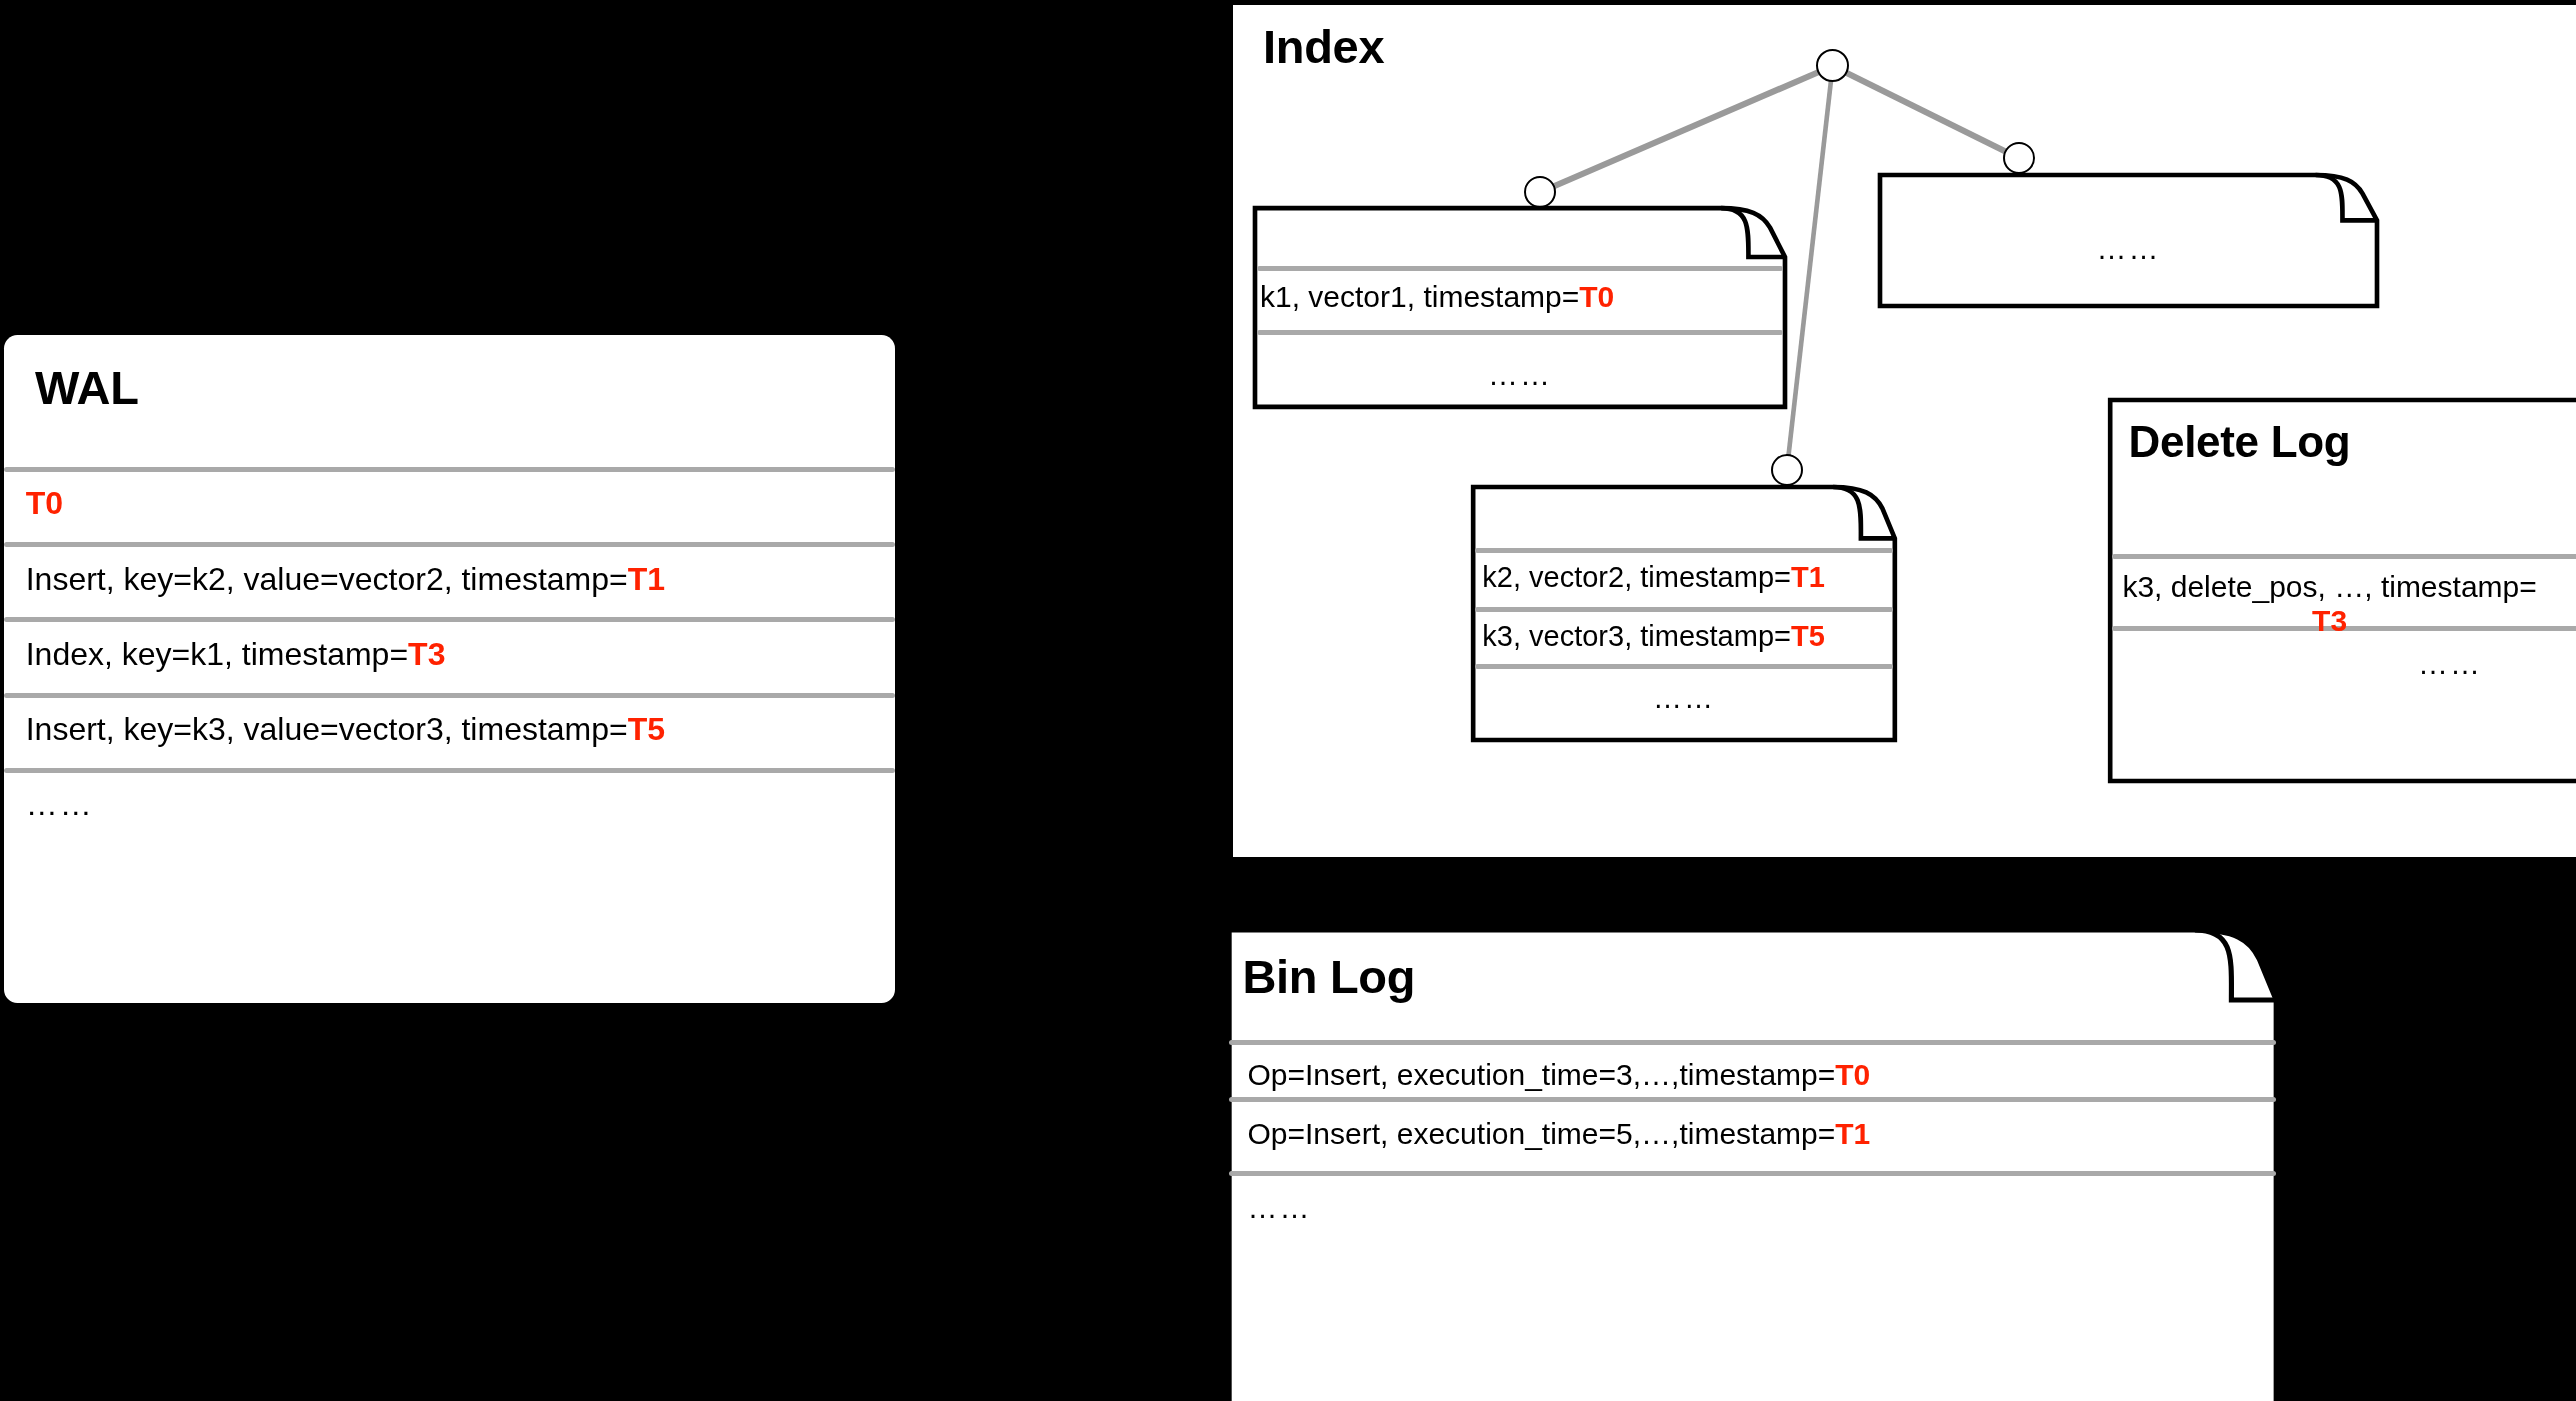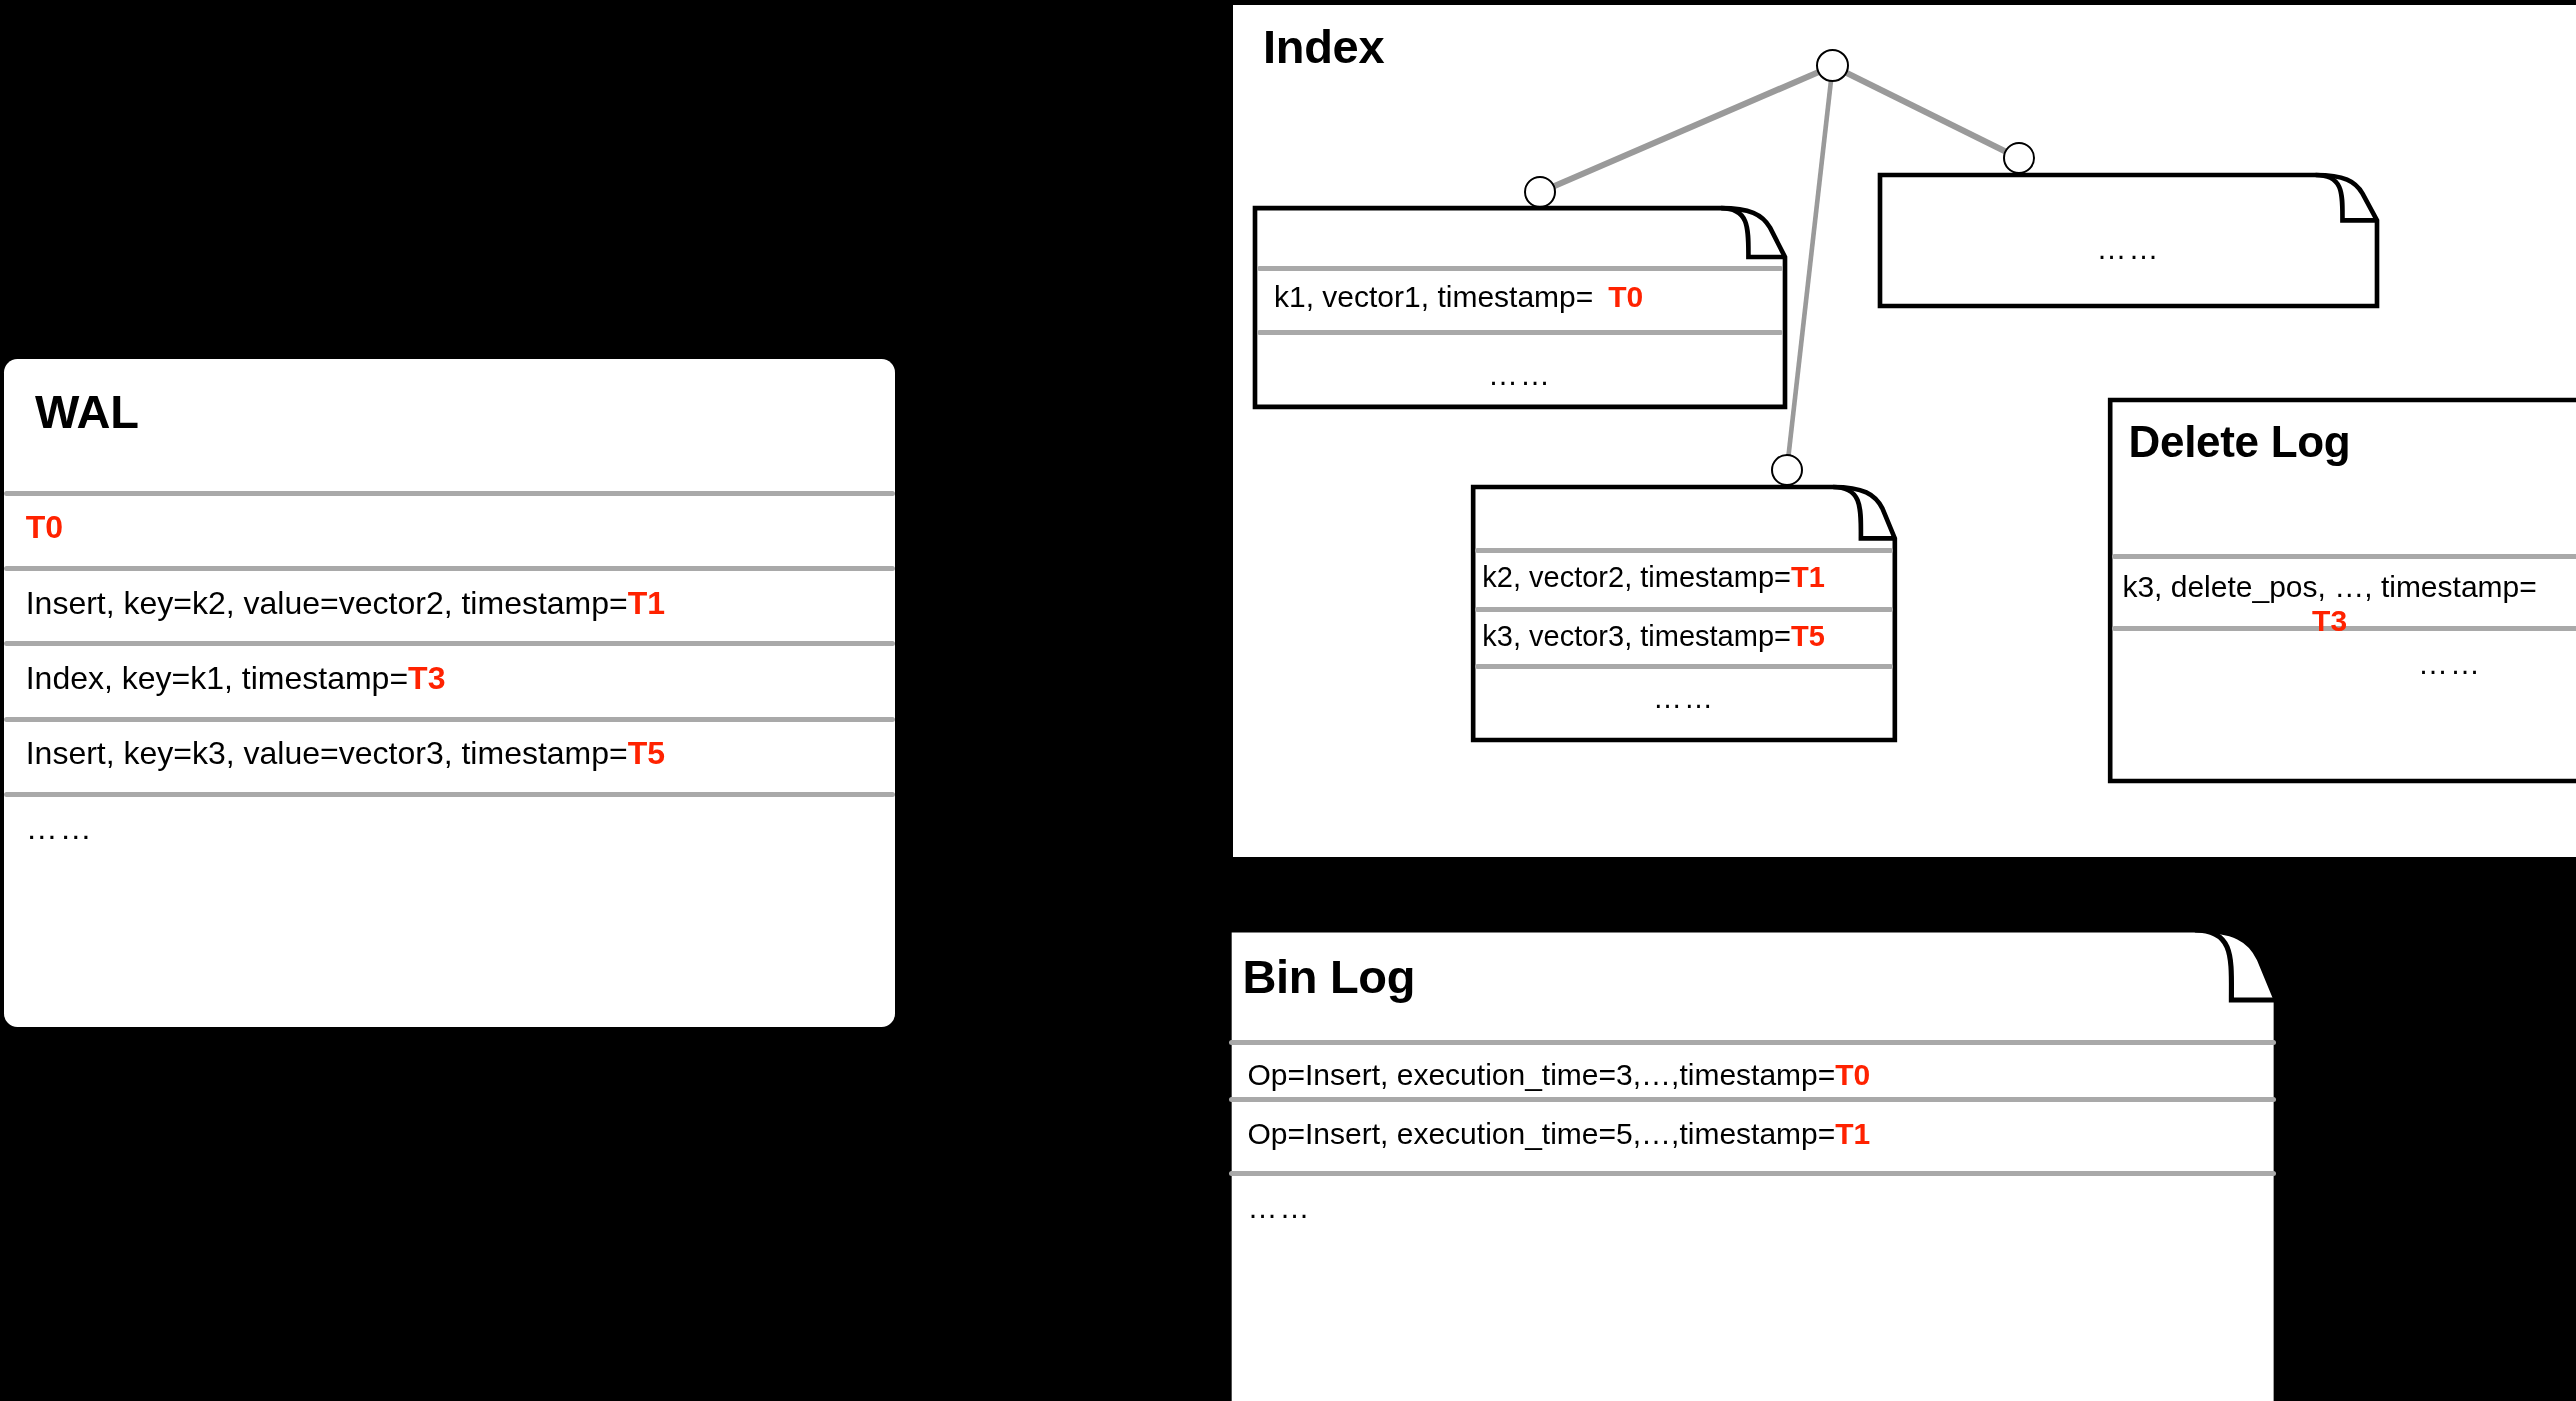--- a/index.html
+++ b/index.html
@@ -101,7 +101,7 @@
     <div class="content">
       <div class="sep" style="left:2.1px;top:58px;width:526px;"></div>
       <div class="sep" style="left:2.1px;top:122px;width:526px;"></div>
-      <div class="row" style="left:19px;top:72px;font-size:30px;gap:15px;">
+      <div class="row" style="left:5px;top:72px;font-size:30px;">
         <span>k1, vector1, timestamp=</span>
           <span class="ts">T0</span>
       </div>

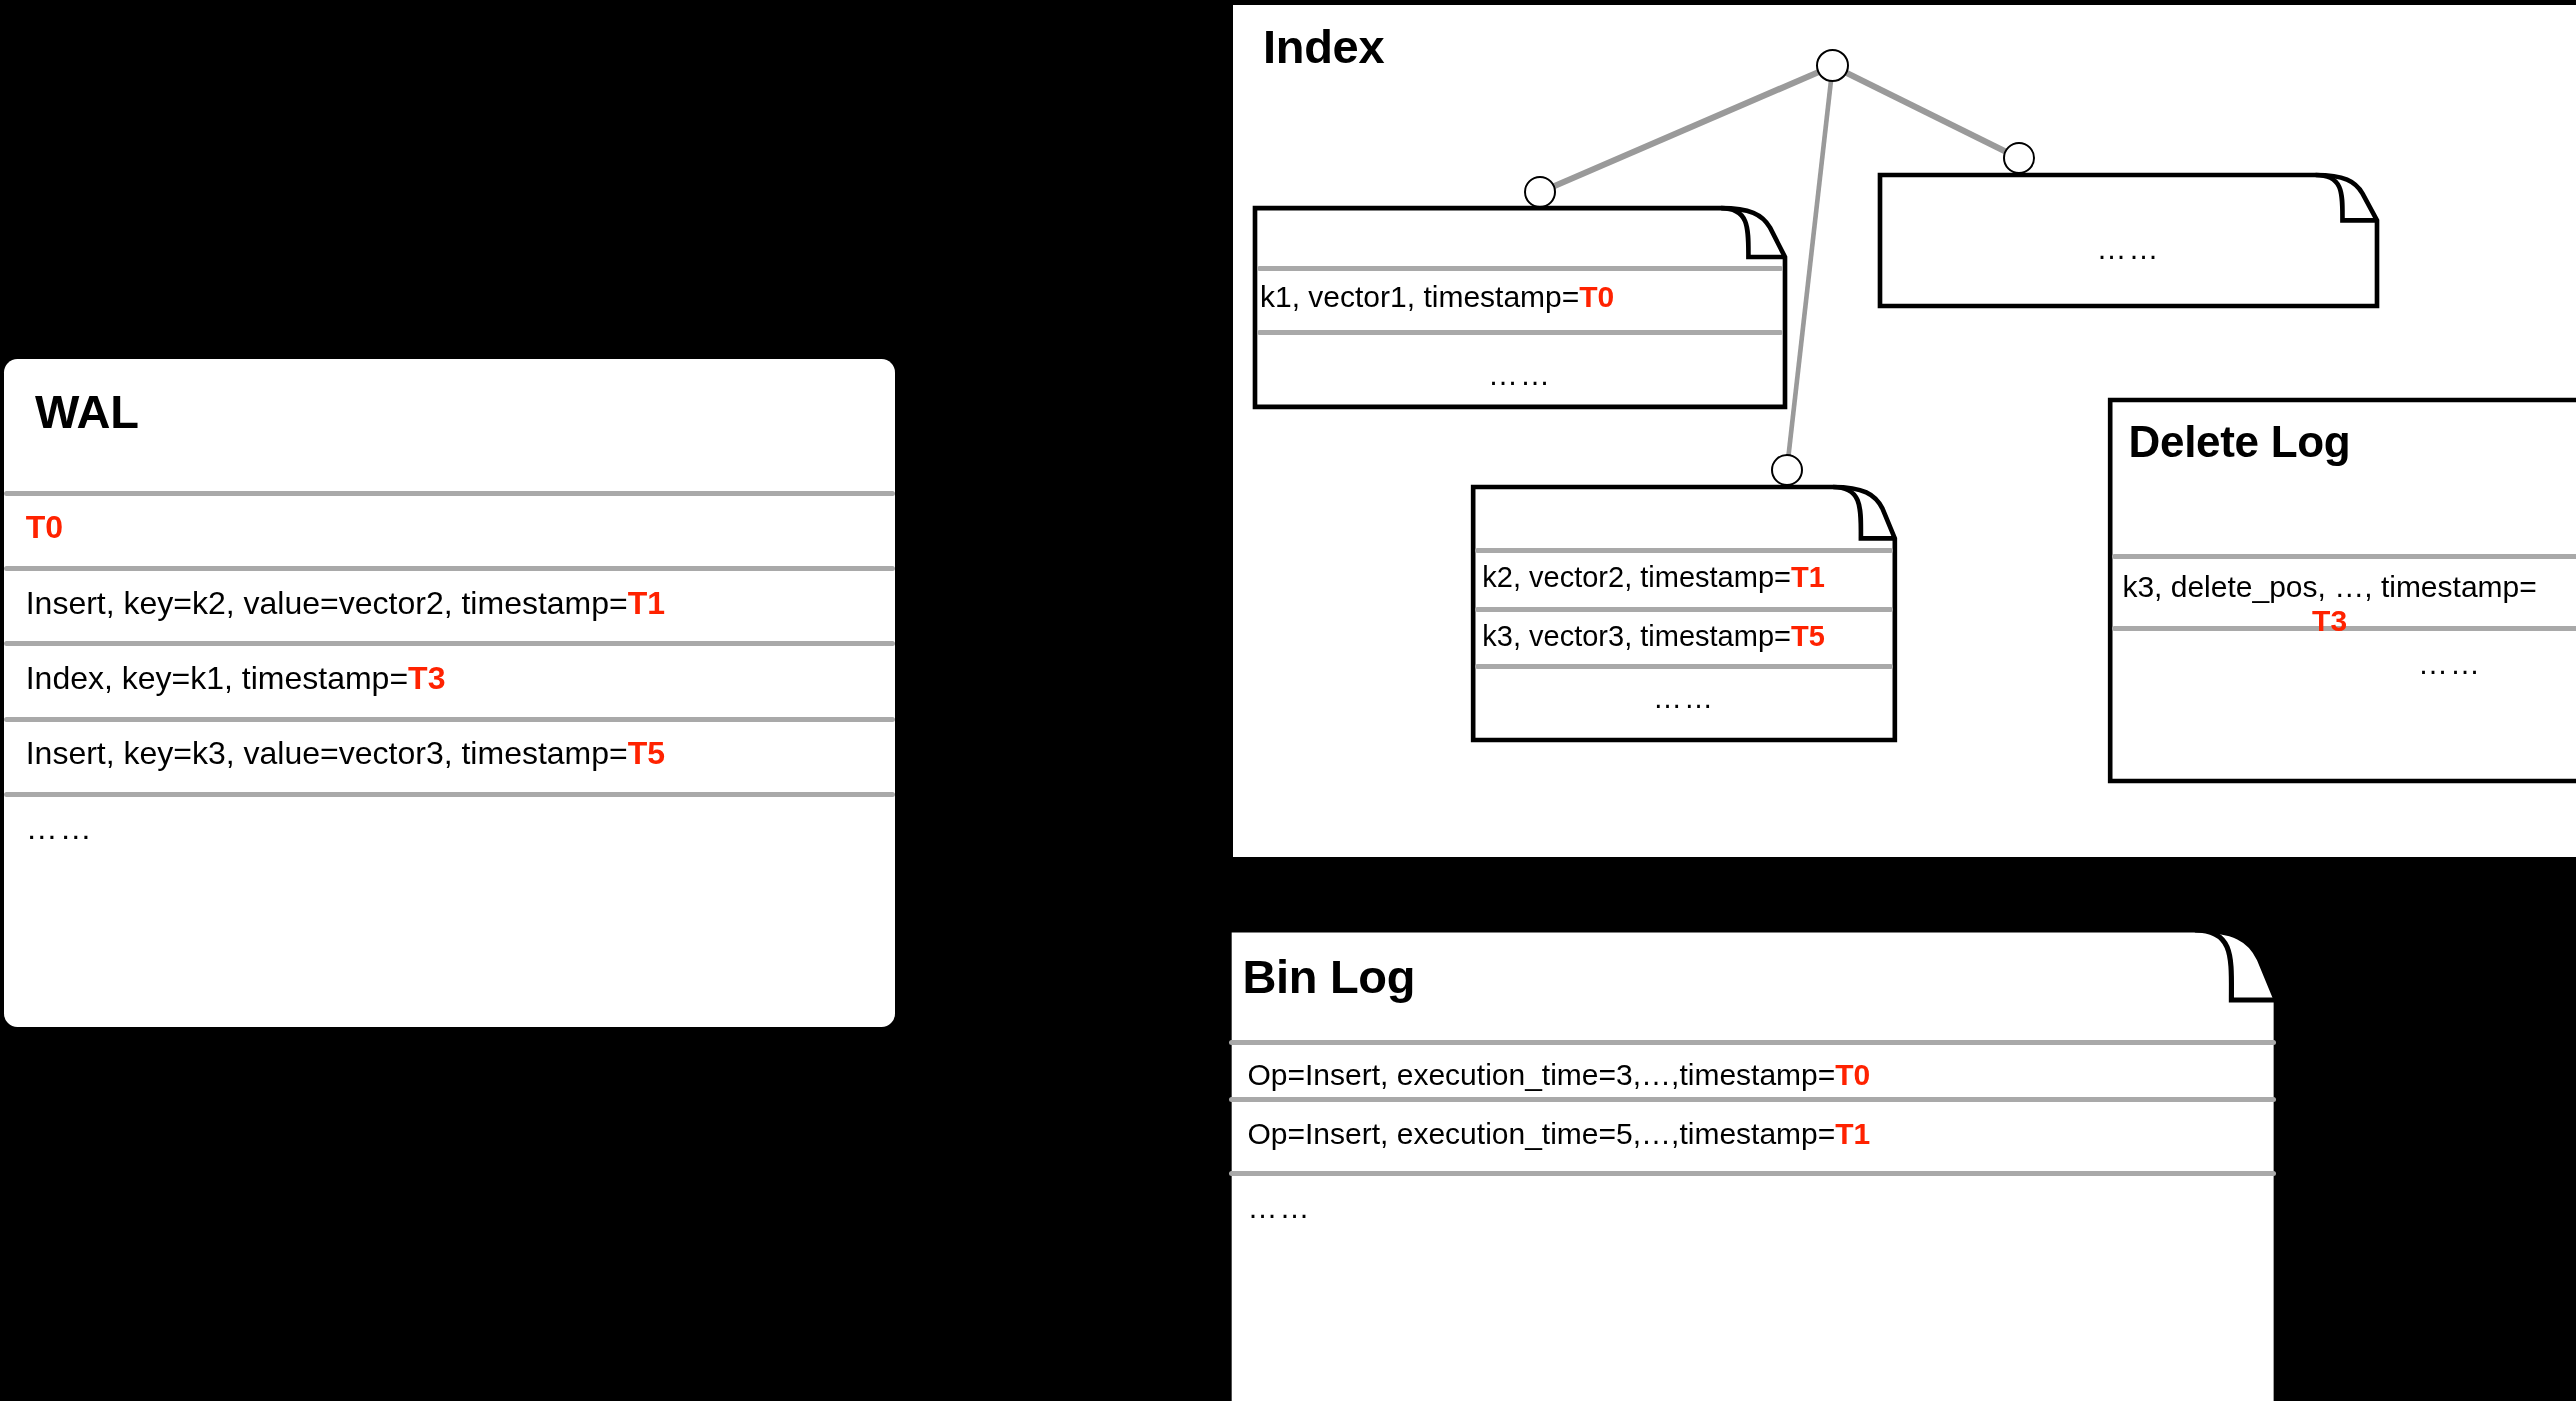--- a/index.html
+++ b/index.html
@@ -8,7 +8,7 @@
     font-family:"Liberation Sans","DejaVu Sans",sans-serif;
   }
   .panel{position:absolute;background:#fff;box-sizing:border-box;}
-  .wal{left:4.1px;top:335px;width:891px;height:668px;border-radius:13.4px;margin-top:24px;}
+  .wal{left:4.1px;top:335px;width:891px;height:668px;border-radius:13.4px;}
   .index{left:1233px;top:5.2px;width:1580px;height:852px;}
 
   .title{

